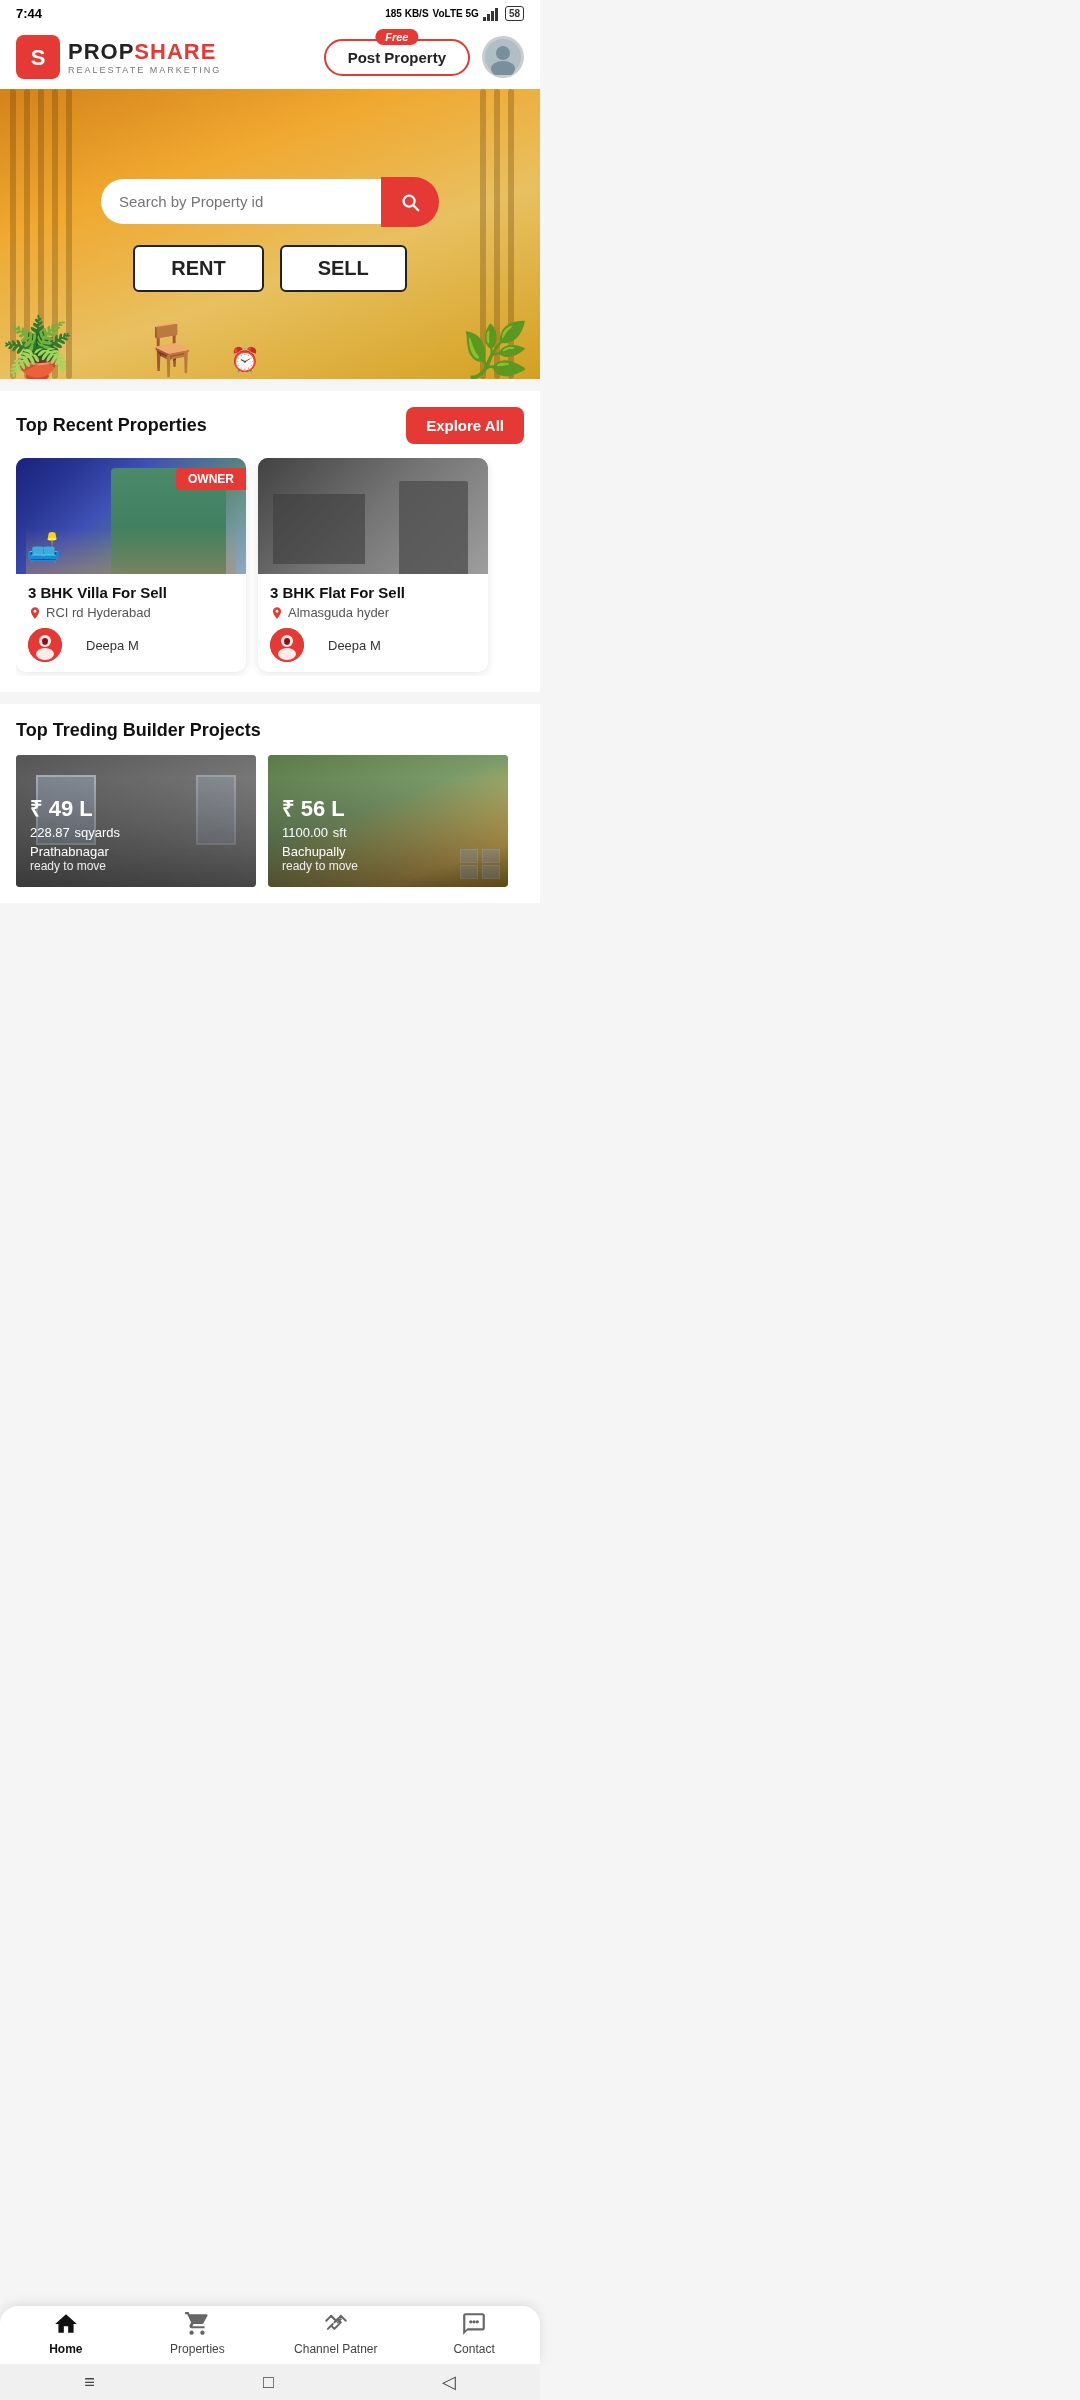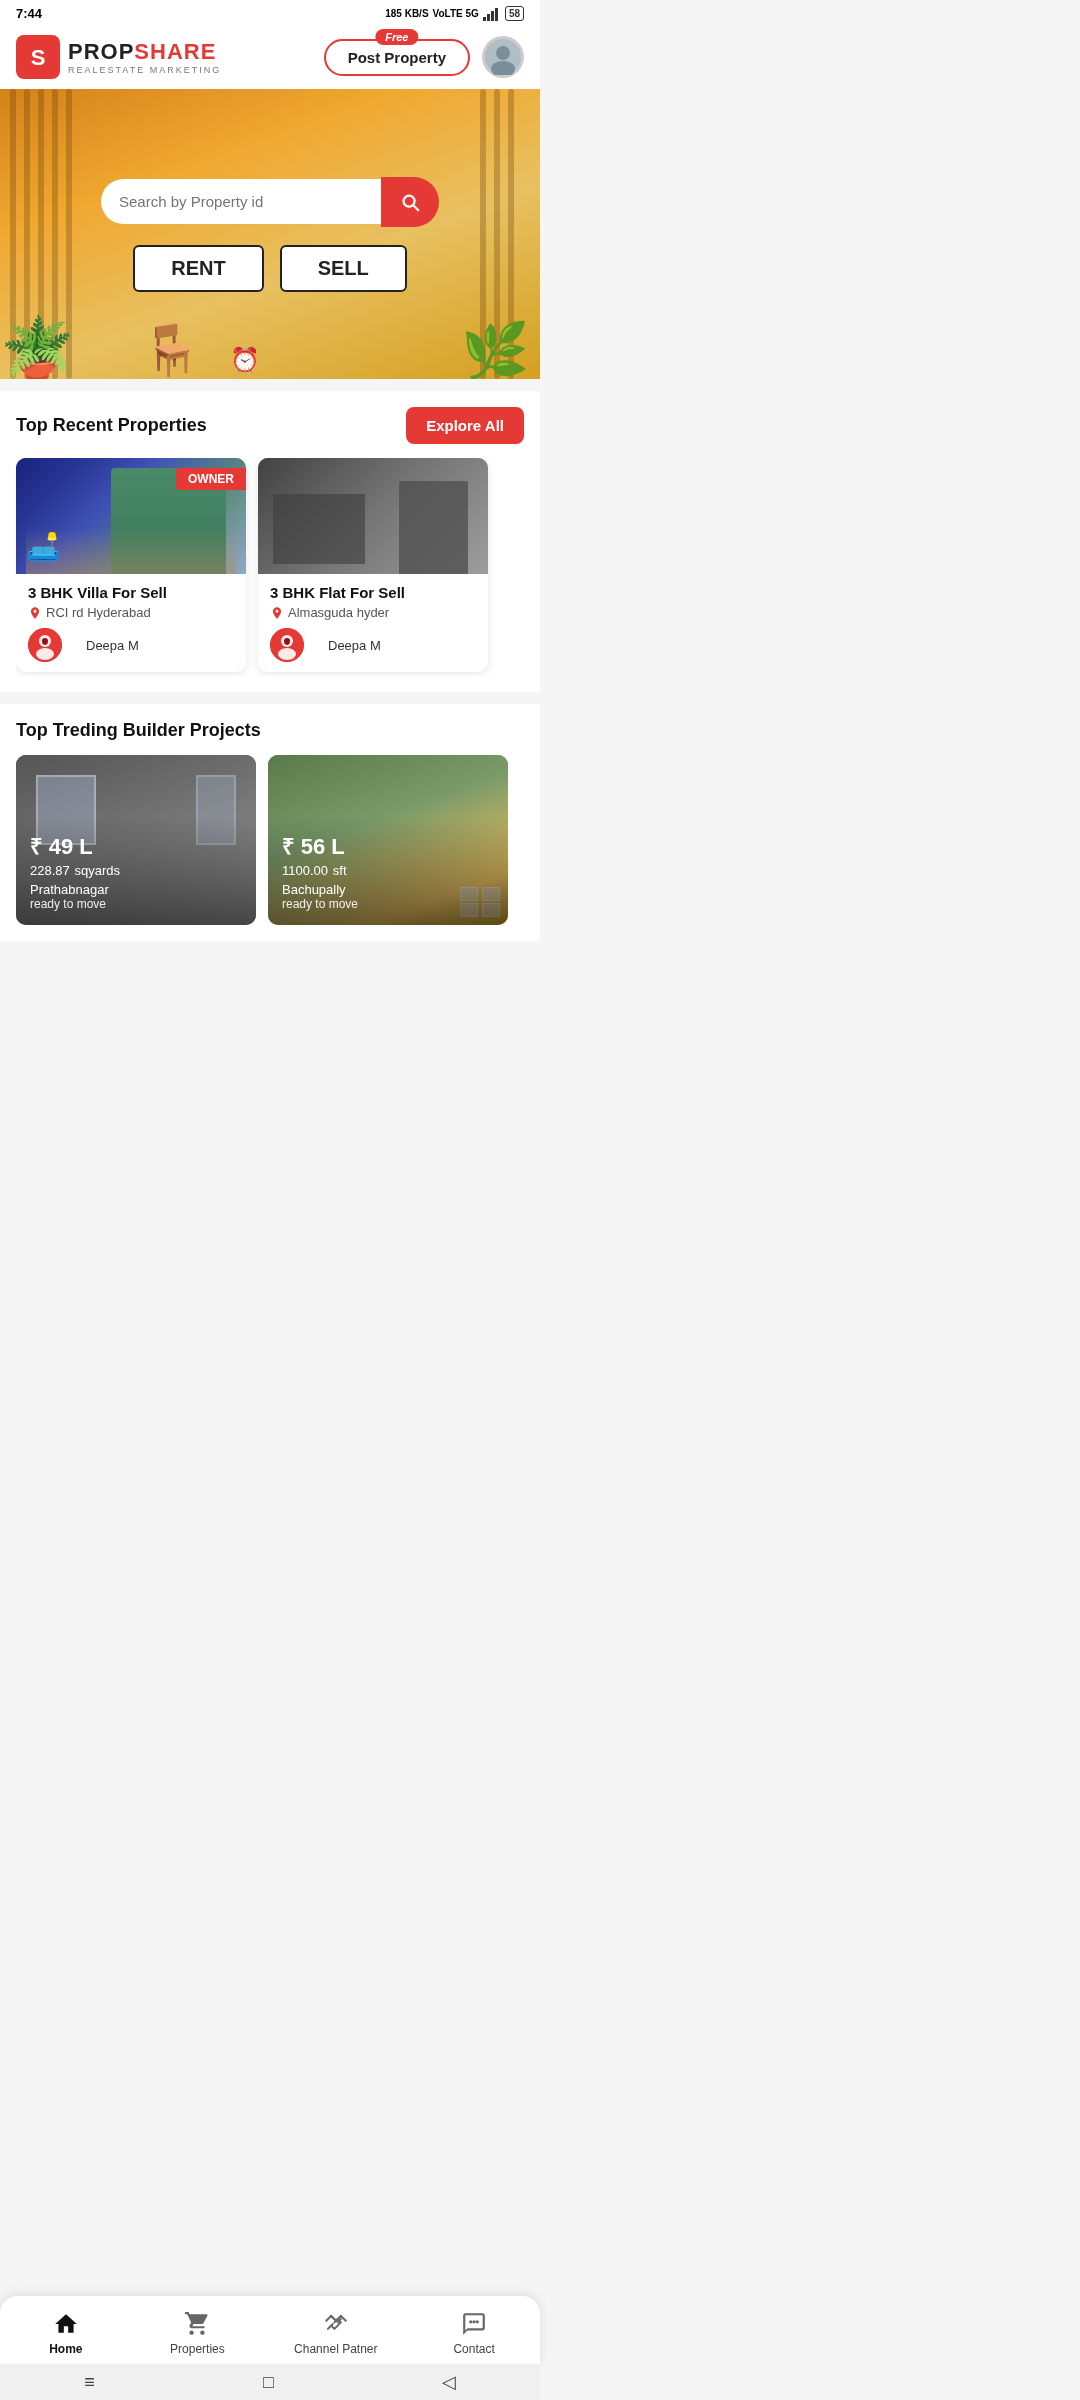--- a/index.html
+++ b/index.html
@@ -354,10 +354,10 @@
     }
     .builder-card {
       flex: 0 0 240px;
-      border-radius: 10px;
+      border-radius: 4px;
       overflow: hidden;
       position: relative;
-      height: 170px;
+      height: 132px;
     }
     .builder-bg-1 {
       background: linear-gradient(160deg, #555 0%, #777 50%, #999 100%);

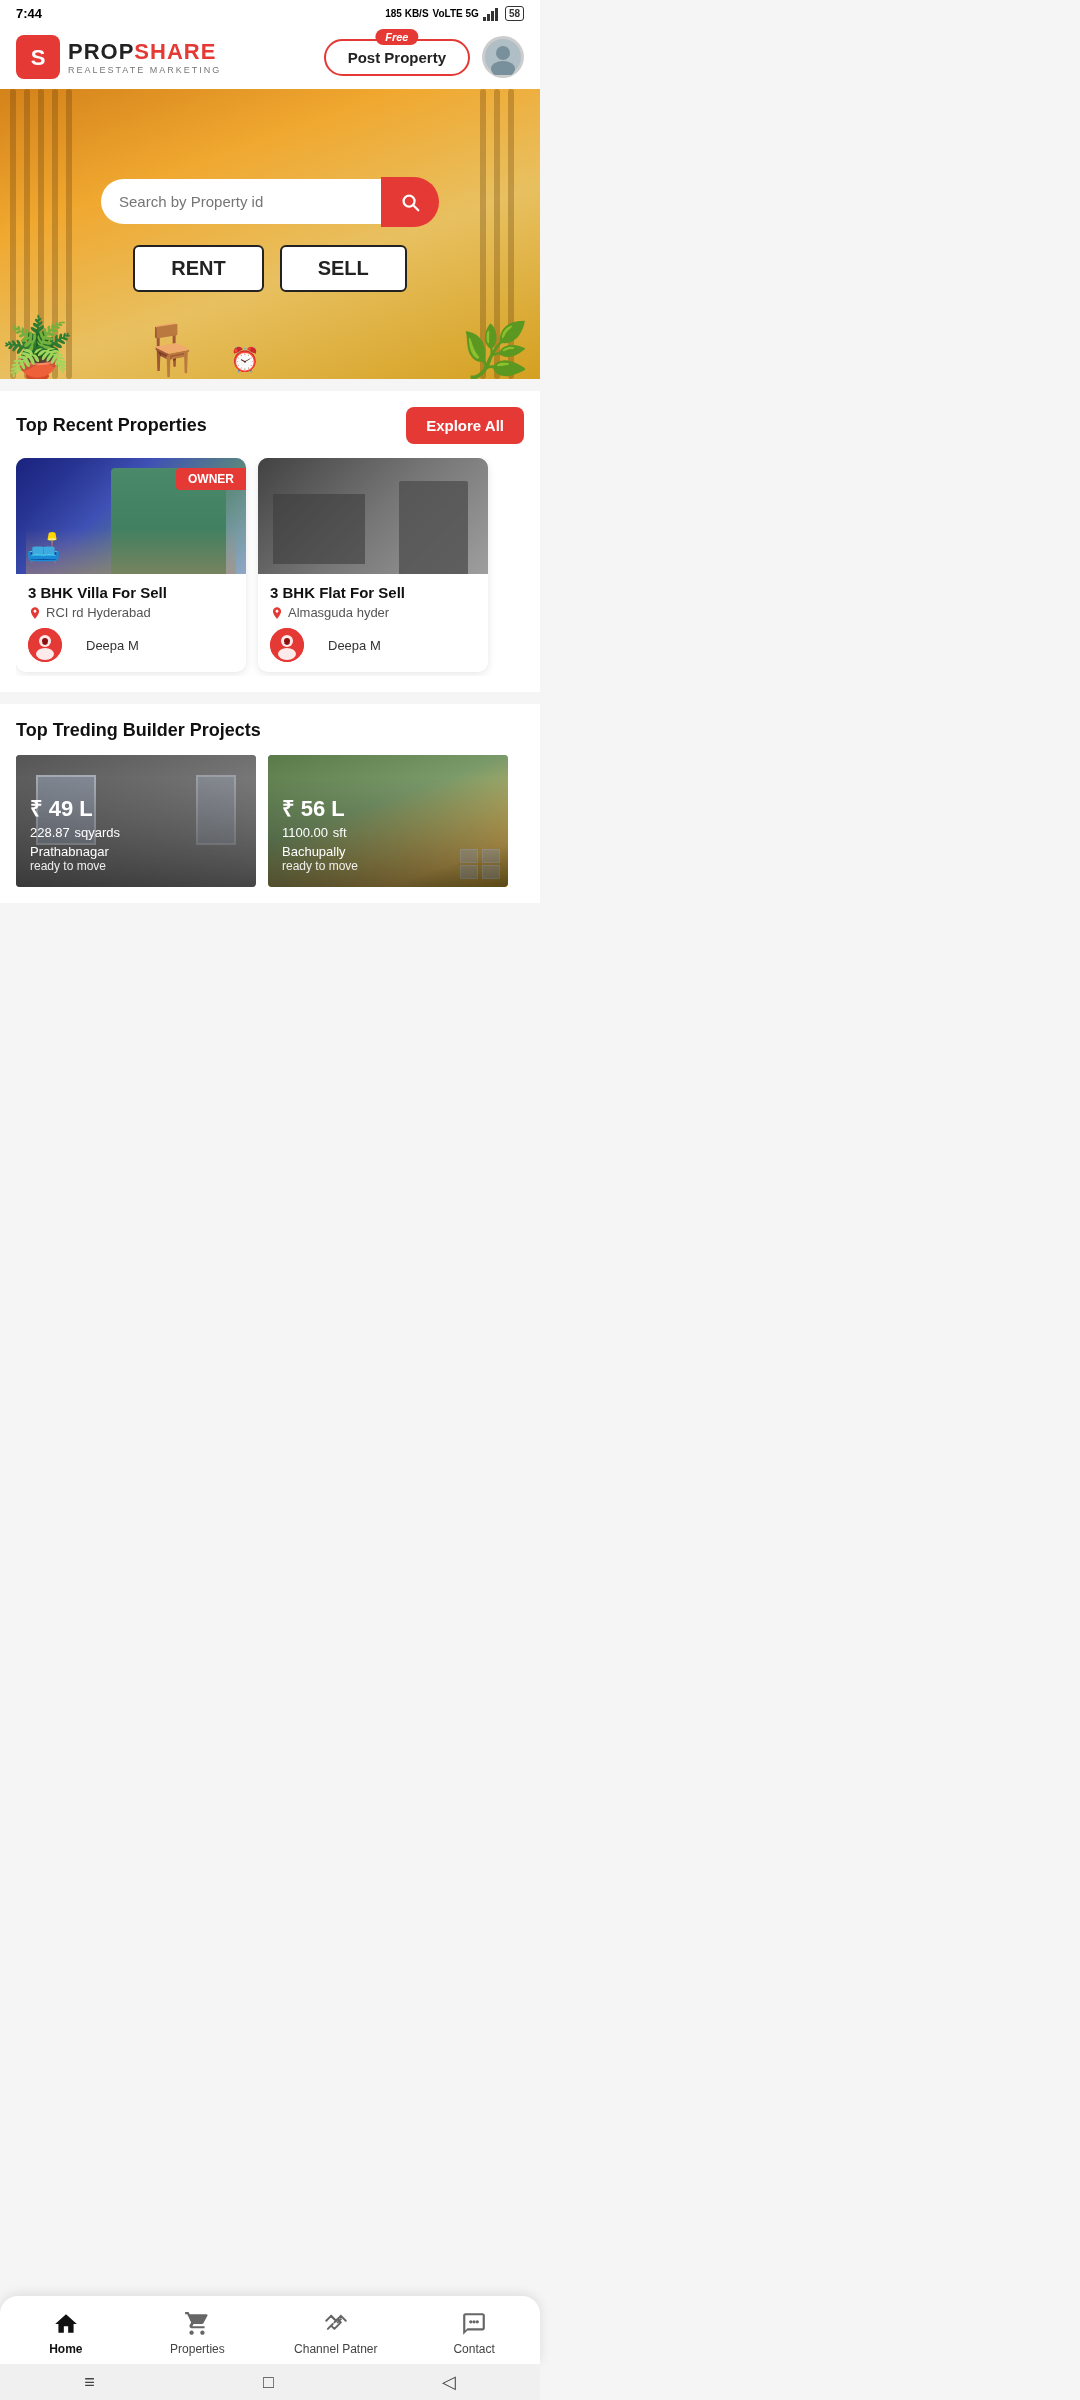--- a/index.html
+++ b/index.html
@@ -410,7 +410,7 @@
       display: flex;
       justify-content: space-around;
       align-items: center;
-      padding: 14px 0 8px;
+      padding: 4px 0 8px;
       box-shadow: 0 -2px 12px rgba(0,0,0,0.10);
       border-radius: 18px 18px 0 0;
       z-index: 100;

